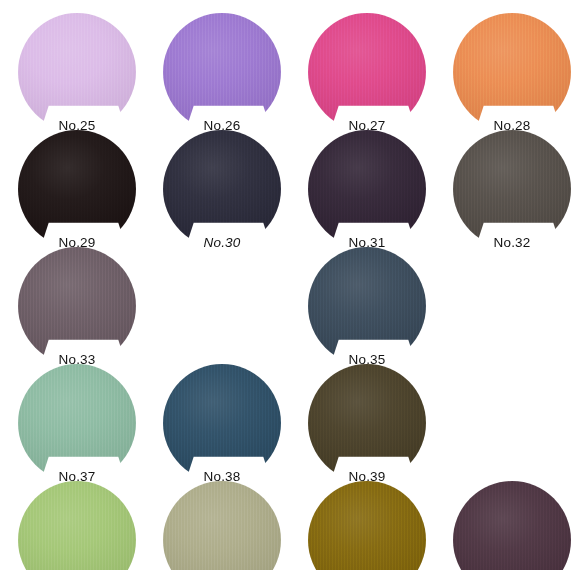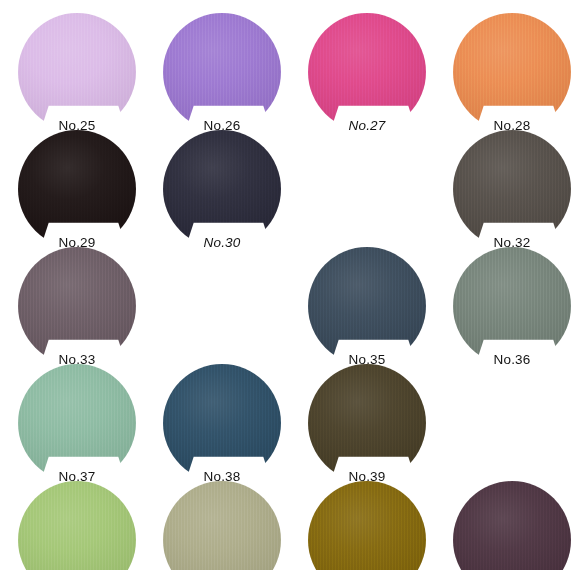--- a/index.html
+++ b/index.html
@@ -113,7 +113,7 @@
       <div class="disc-sheen"></div>
       <div class="swatch-label" style="color: rgb(20, 20, 20);">No.26</div>
     </div>
-    <div class="swatch" style="left: 308px; top: 13px; width: 118px; height: 118px; font-style: italic;">
+    <div class="swatch" style="left: 308px; top: 13px; width: 118px; height: 118px;">
       <div class="disc" style="background-color: rgb(224, 72, 140);"></div>
       <div class="disc-sheen"></div>
       <div class="swatch-label" style="color: rgb(20, 20, 20);">No.27</div>

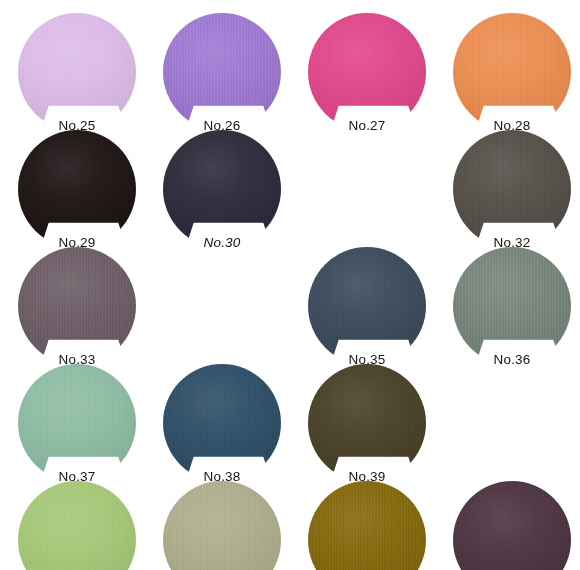--- a/index.html
+++ b/index.html
@@ -133,6 +133,11 @@
       <div class="disc-sheen"></div>
       <div class="swatch-label" style="color: rgb(20, 20, 20); font-style: italic;">No.30</div>
     </div>
+    <div class="swatch" style="left: 308px; top: 130px; width: 118px; height: 118px;">
+      <div class="disc" style="background-color: rgb(51, 37, 55);"></div>
+      <div class="disc-sheen"></div>
+      <div class="swatch-label" style="color: rgb(20, 20, 20);">No.31</div>
+    </div>
     <div class="swatch" style="left: 453px; top: 130px; width: 118px; height: 118px;">
       <div class="disc" style="background-color: rgb(86, 80, 74);"></div>
       <div class="disc-sheen"></div>

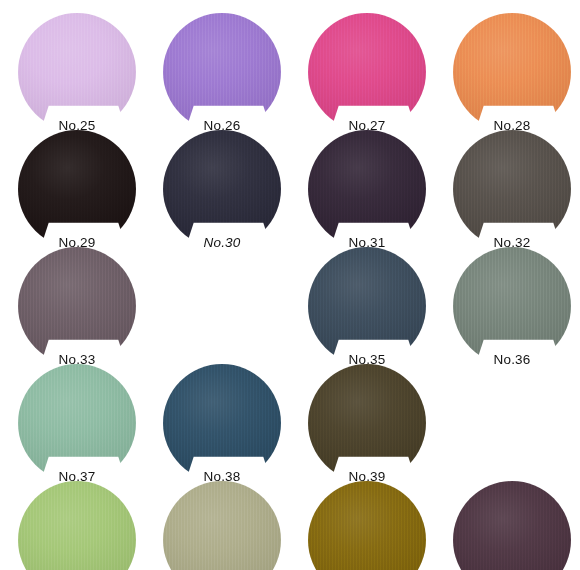--- a/index.html
+++ b/index.html
@@ -153,11 +153,6 @@
       <div class="disc-sheen"></div>
       <div class="swatch-label" style="color: rgb(20, 20, 20);">No.35</div>
     </div>
-    <div class="swatch" style="left: 453px; top: 247px; width: 118px; height: 118px;">
-      <div class="disc" style="background-color: rgb(120, 134, 124);"></div>
-      <div class="disc-sheen"></div>
-      <div class="swatch-label" style="color: rgb(20, 20, 20);">No.36</div>
-    </div>
     <div class="swatch" style="left: 18px; top: 364px; width: 118px; height: 118px;">
       <div class="disc" style="background-color: rgb(143, 188, 164);"></div>
       <div class="disc-sheen"></div>

